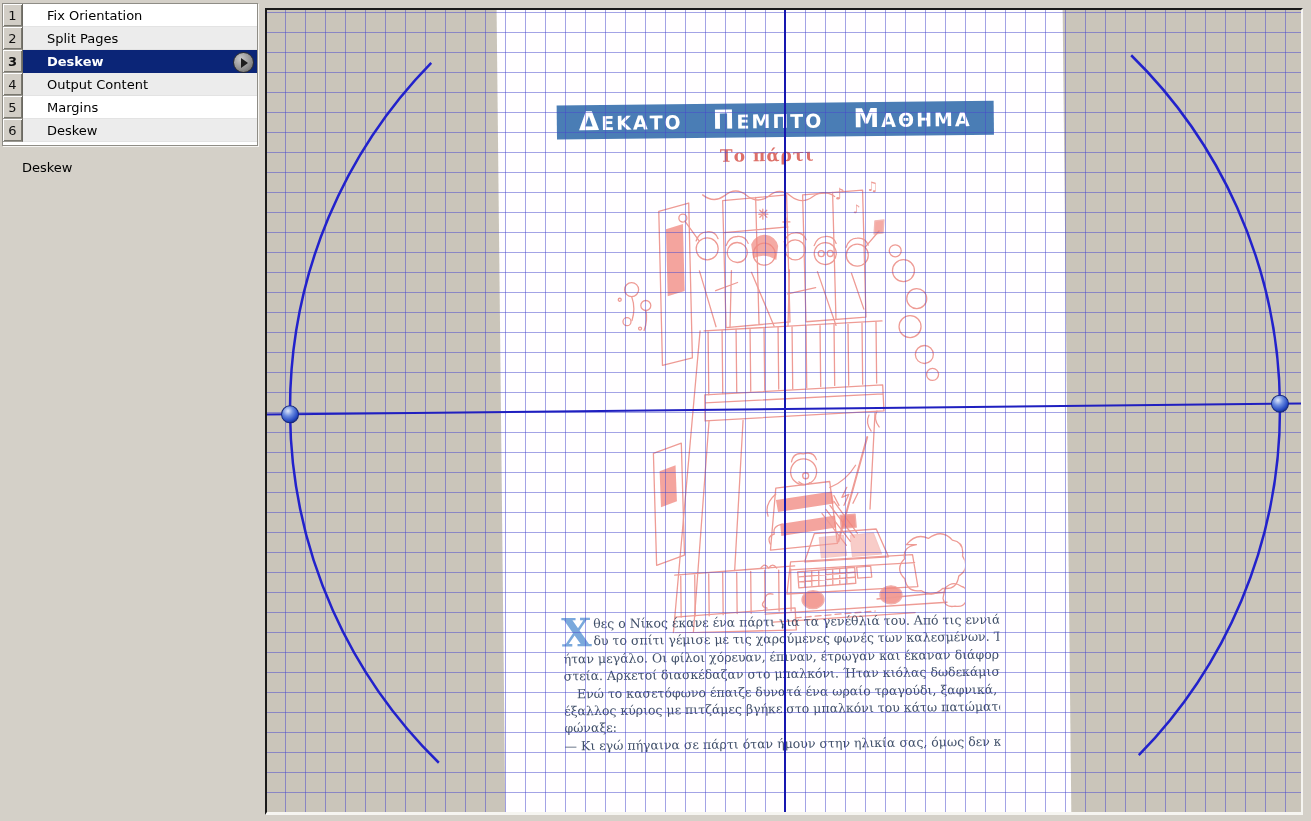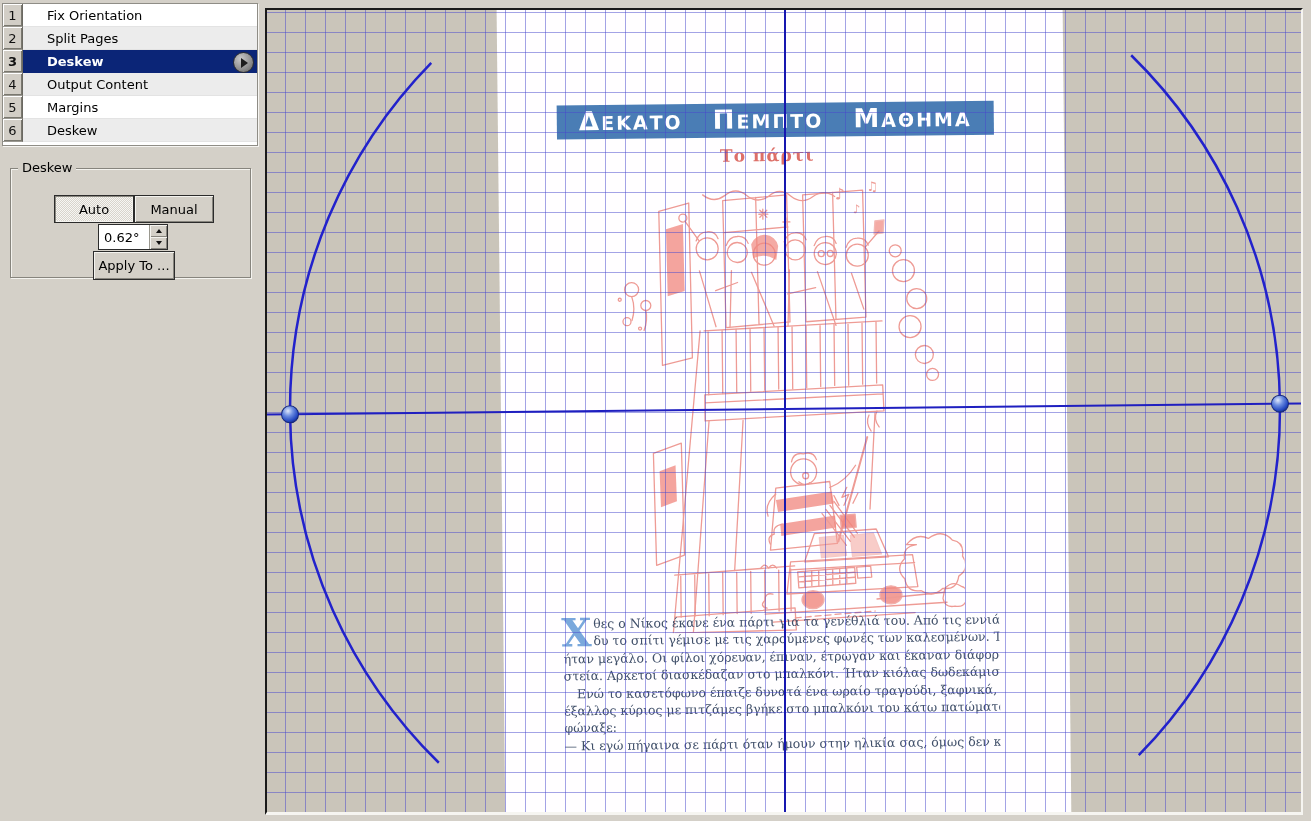--- a/index.html
+++ b/index.html
@@ -171,22 +171,6 @@
   </div>
 
   <div class="groupbox-label">Deskew</div>
-  <div class="groupbox">
-    <div class="btn checked btn-auto">Auto</div>
-    <div class="btn btn-manual">Manual</div>
-    <div class="spinbox">
-      <input class="spin-input" value="0.62°" style="">
-      <div class="spin-btns">
-        <div class="spin-btn">
-            <div class="tri-up"></div>
-          </div>
-        <div class="spin-btn">
-            <div class="tri-down"></div>
-          </div>
-      </div>
-    </div>
-    <div class="btn btn-apply">Apply To ...</div>
-  </div>
 </div>
 
 <div class="main-area">

